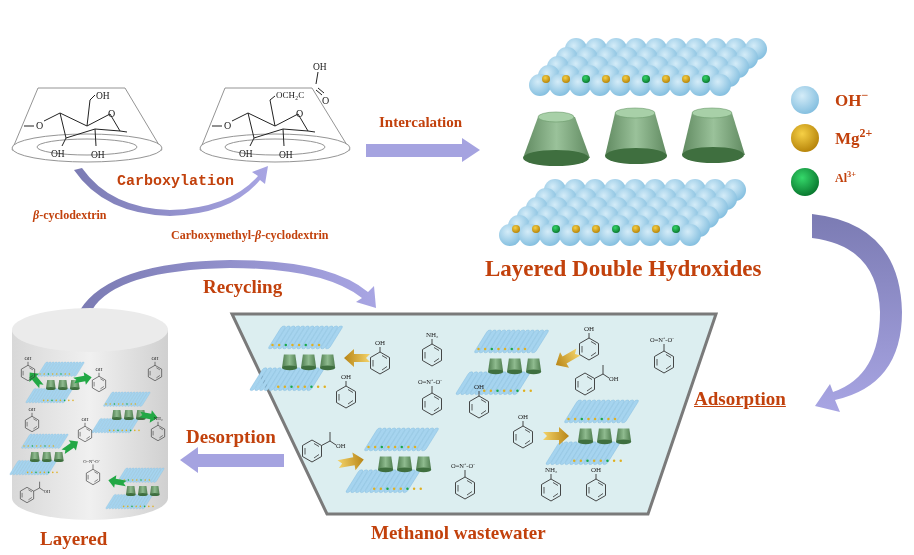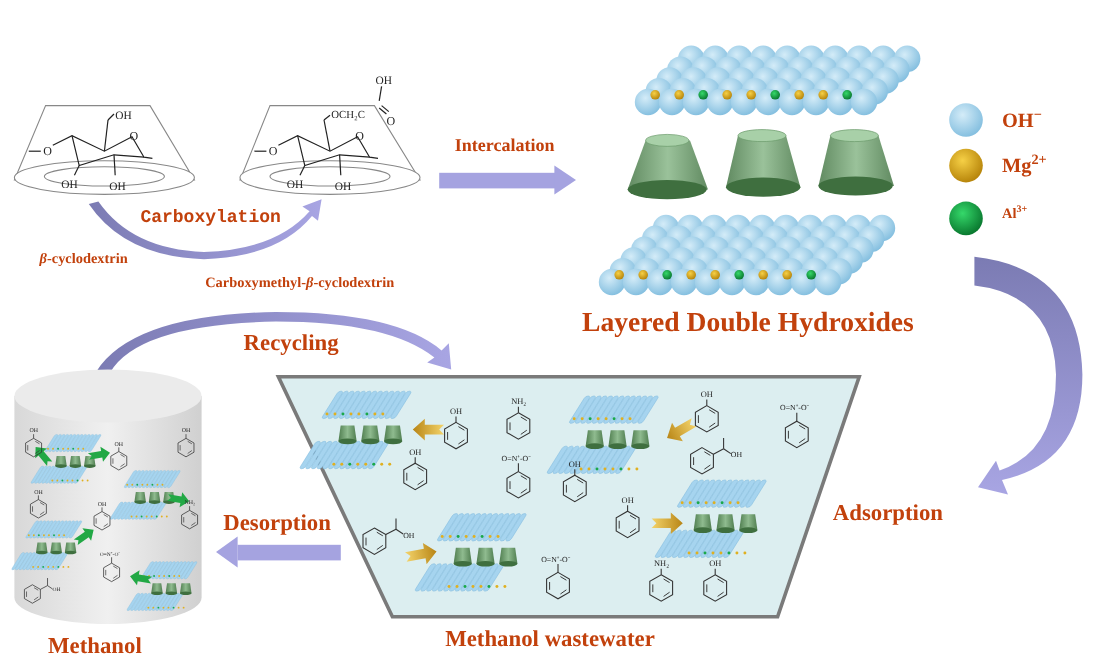--- a/index.html
+++ b/index.html
@@ -850,7 +850,7 @@
 <div class="lbl big" style="left:835px;top:170px;font-size:12px;"><span>Al</span><sup>3+</sup></div>
 
 <div class="lbl big" style="left:183px;top:276px;margin-left:20px;">Recycling</div>
-<div class="lbl big" style="left:694px;top:417px;">Adsorption</div>
+<div class="lbl big" style="left:694px;top:388px;text-decoration:underline;">Adsorption</div>
 <div class="lbl big" style="left:186px;top:426px;">Desorption</div>
 <div class="lbl big" style="left:371px;top:522px;">Methanol wastewater</div>
 <div class="lbl big" style="left:40px;top:528px;">Methanol</div>

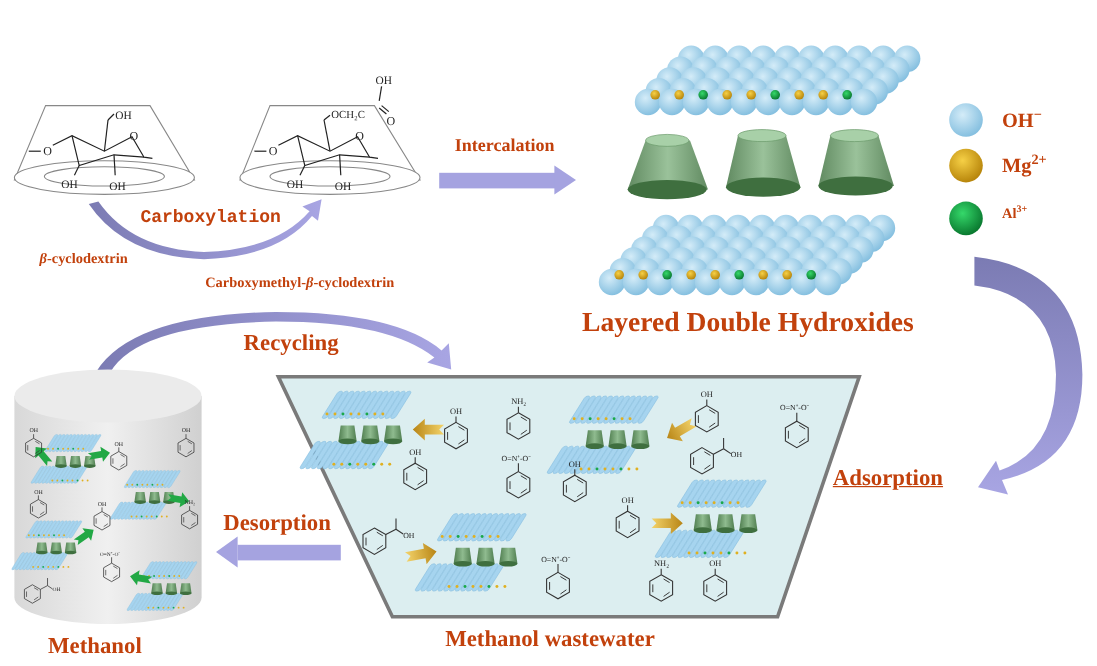--- a/index.html
+++ b/index.html
@@ -853,6 +853,6 @@
 <div class="lbl big" style="left:694px;top:388px;text-decoration:underline;">Adsorption</div>
 <div class="lbl big" style="left:186px;top:426px;">Desorption</div>
 <div class="lbl big" style="left:371px;top:522px;">Methanol wastewater</div>
-<div class="lbl big" style="left:40px;top:528px;">Methanol</div>
+<div class="lbl big" style="left:40px;top:528px;">Layered</div>
 
 </body></html>

